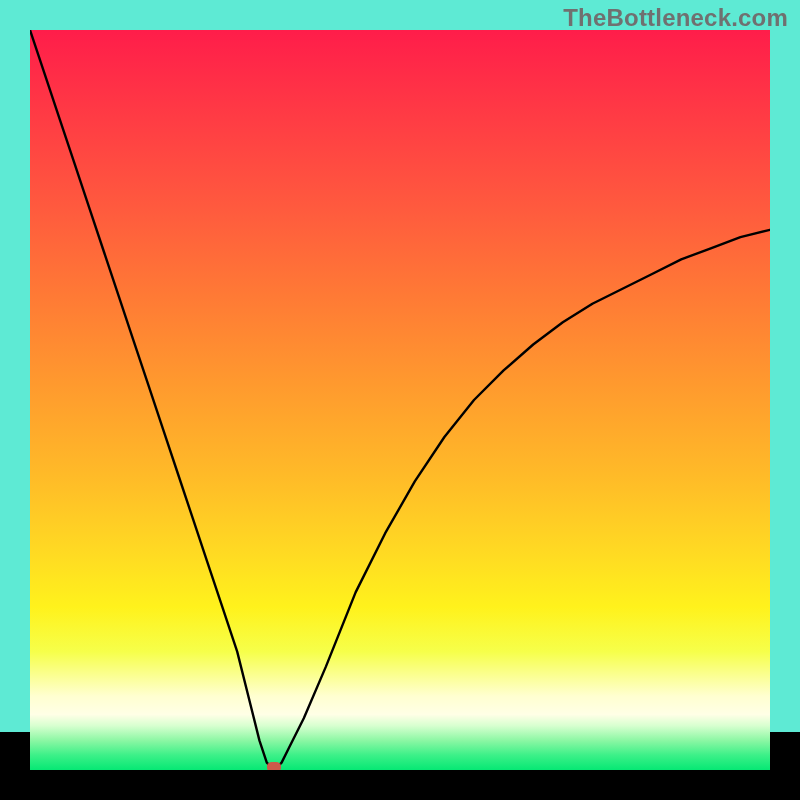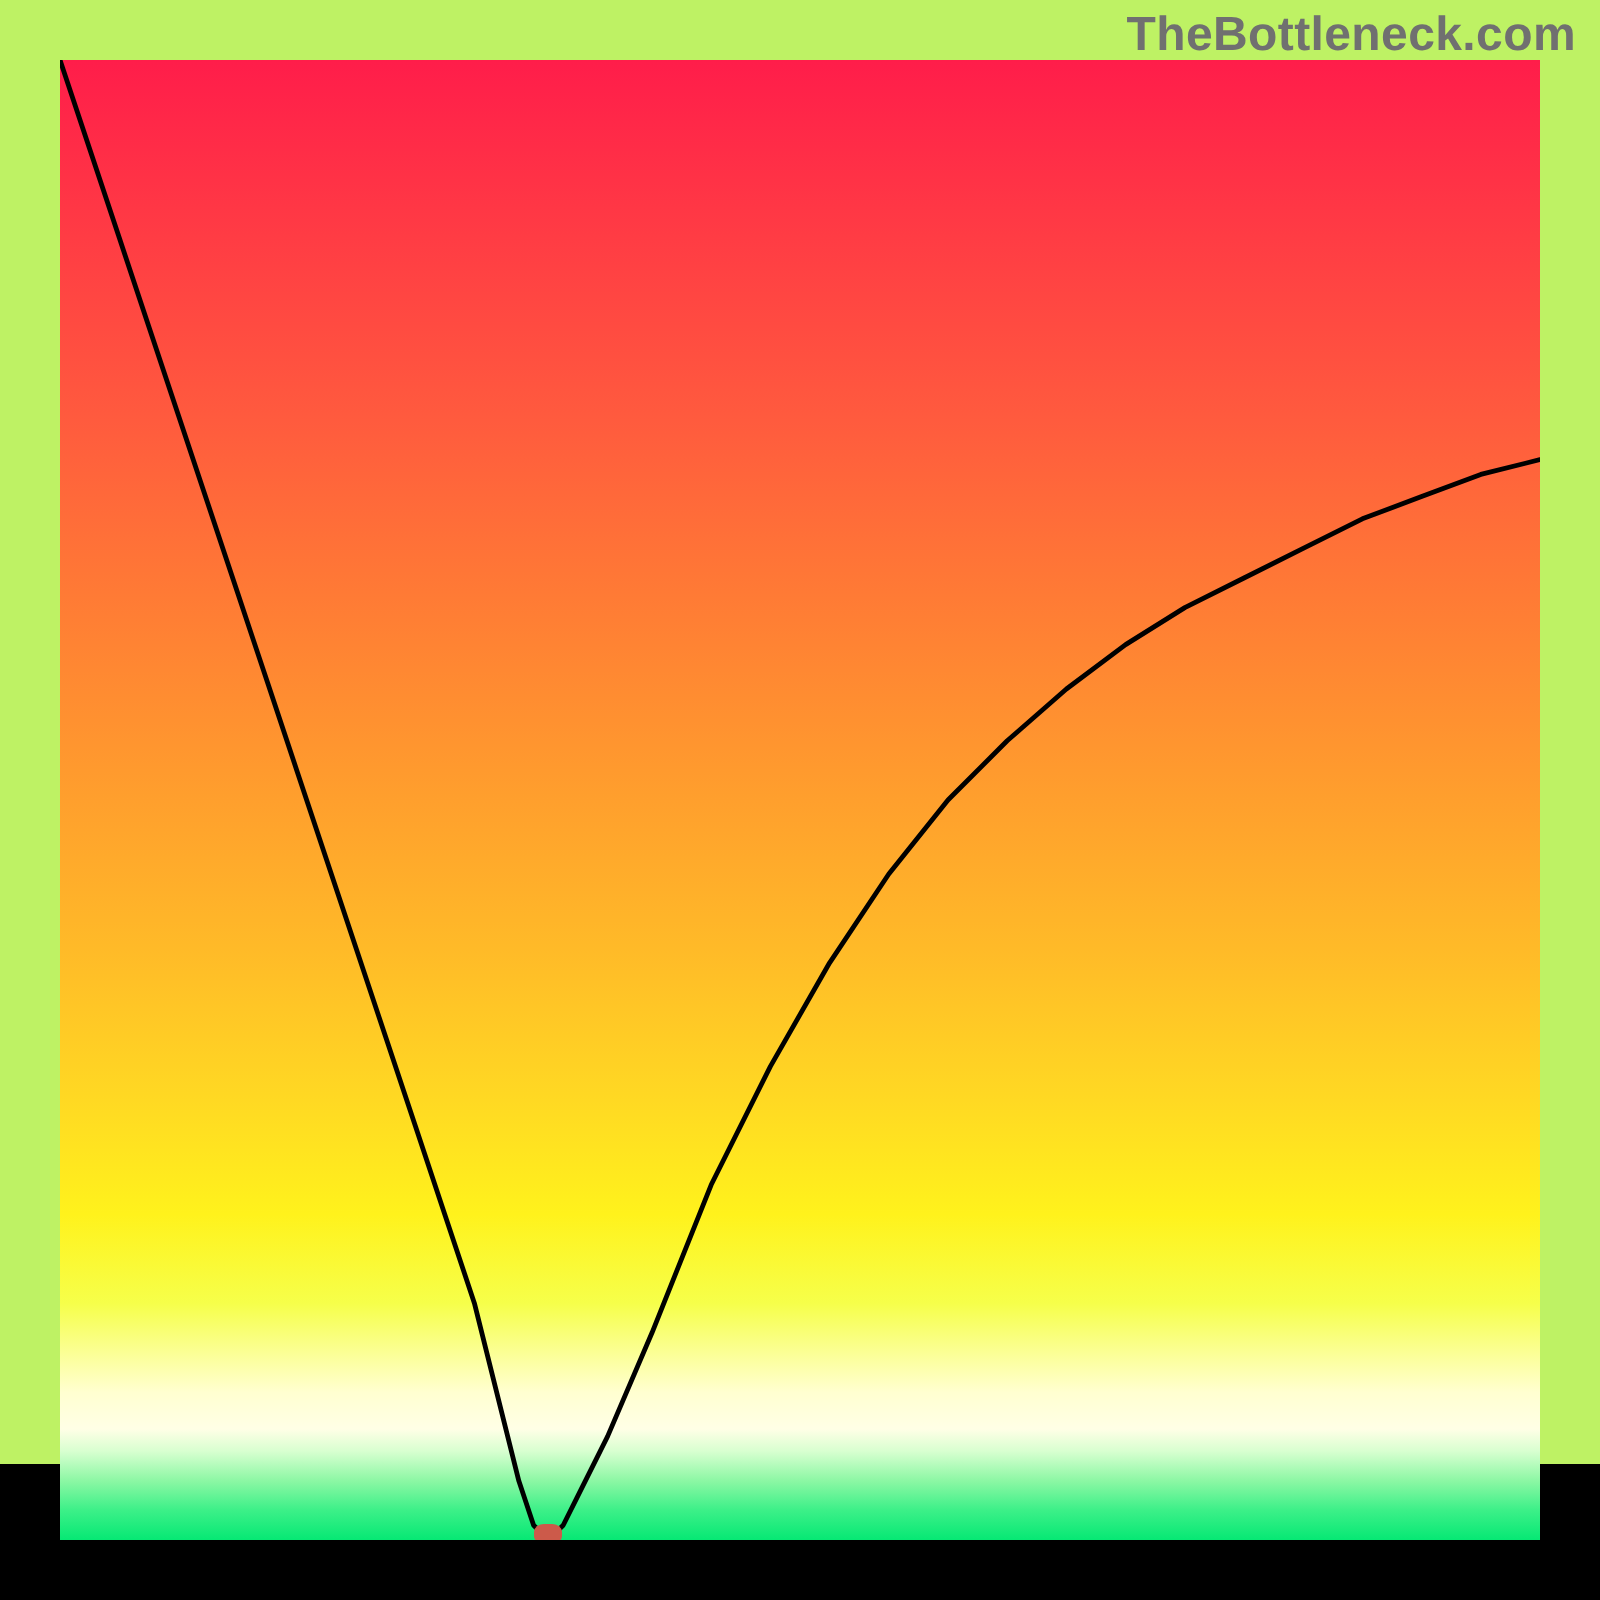--- a/index.html
+++ b/index.html
@@ -15,7 +15,7 @@
     position: relative;
     width: 800px;
     height: 732px;
-    background: #bef264;
+    background: #5eead4;
   }
   .watermark {
     position: absolute;

